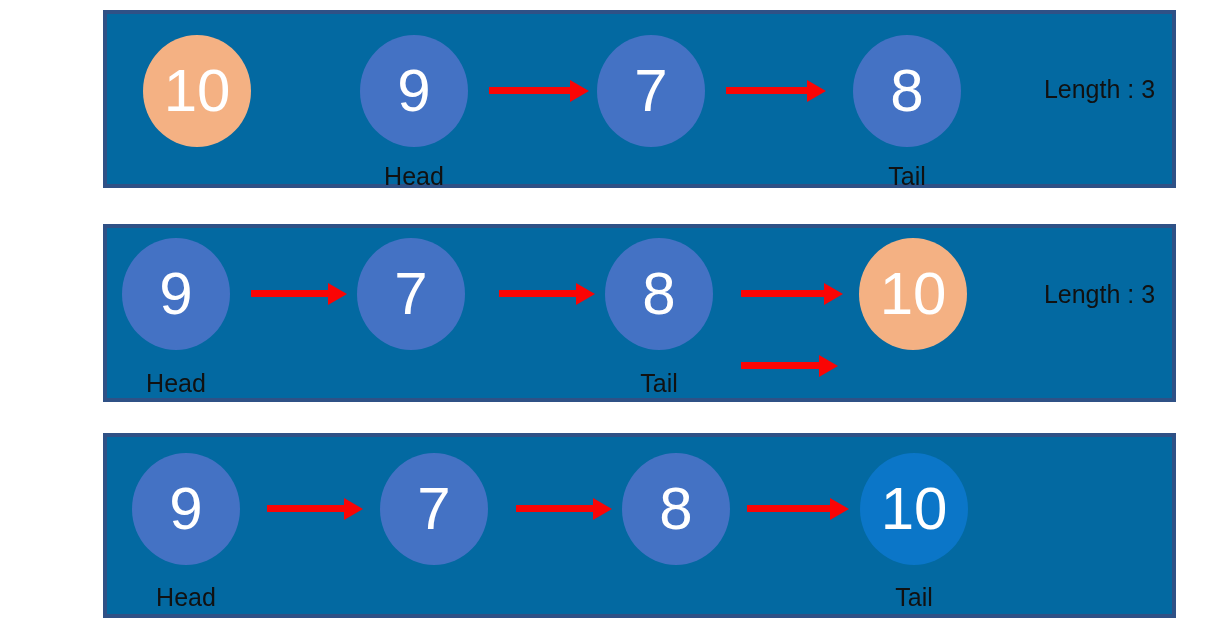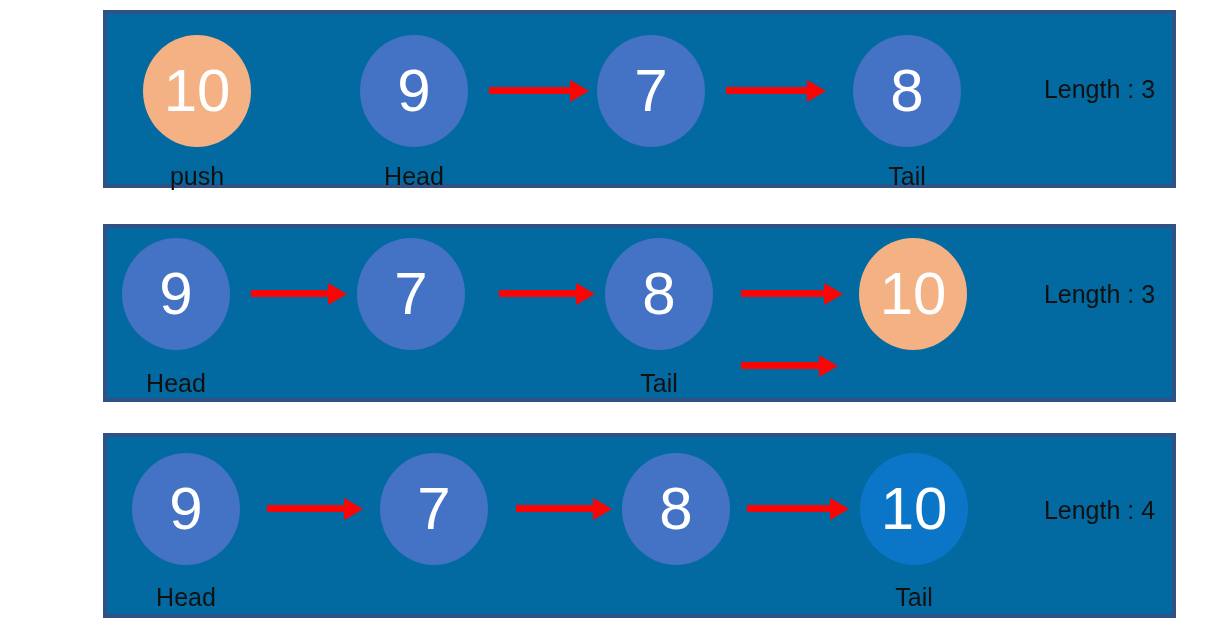--- a/index.html
+++ b/index.html
@@ -76,7 +76,6 @@
         <div class="node" style="left: 36px; top: 21px; background: rgb(244, 177, 131);">
           <span class="node-value">10</span>
         </div>
-        <div class="node-label" style="left: 15px; top: 148px;">push</div>
         <div class="node" style="left: 253px; top: 21px; background: rgb(68, 114, 196);">
           <span class="node-value">9</span>
         </div>

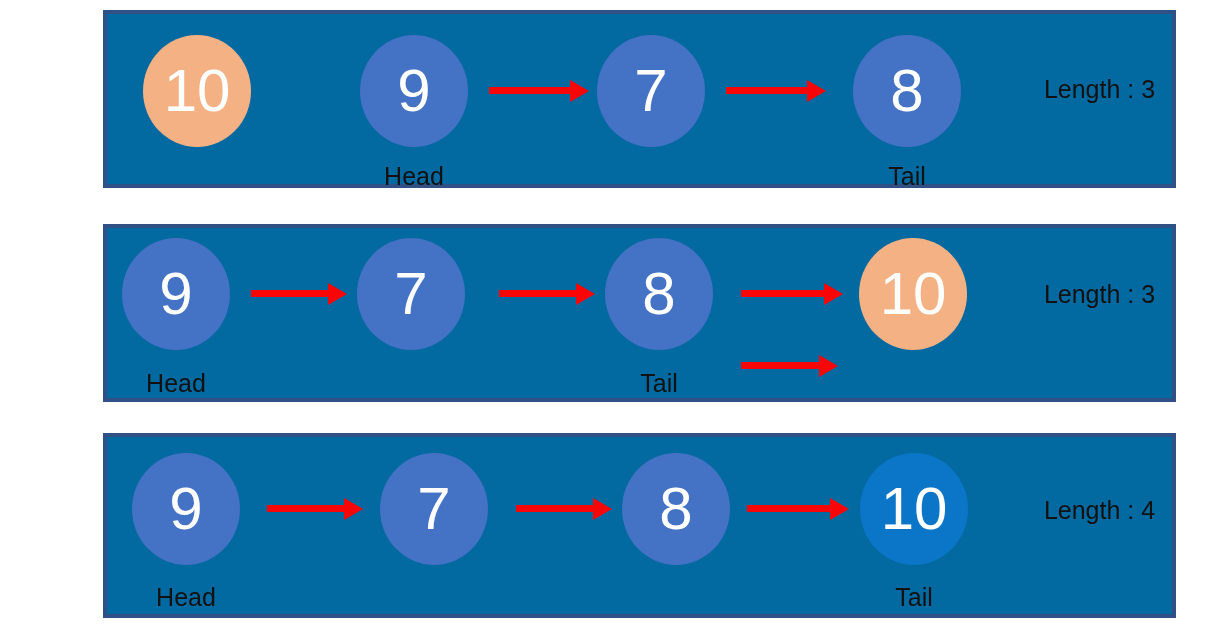--- a/index.html
+++ b/index.html
@@ -164,7 +164,6 @@
           <div class="arrow-head" style="left: 83px;"></div>
         </div>
       </div>
-    <div class="length-label">Length : 4</div>
   </div>
 
 </div>

